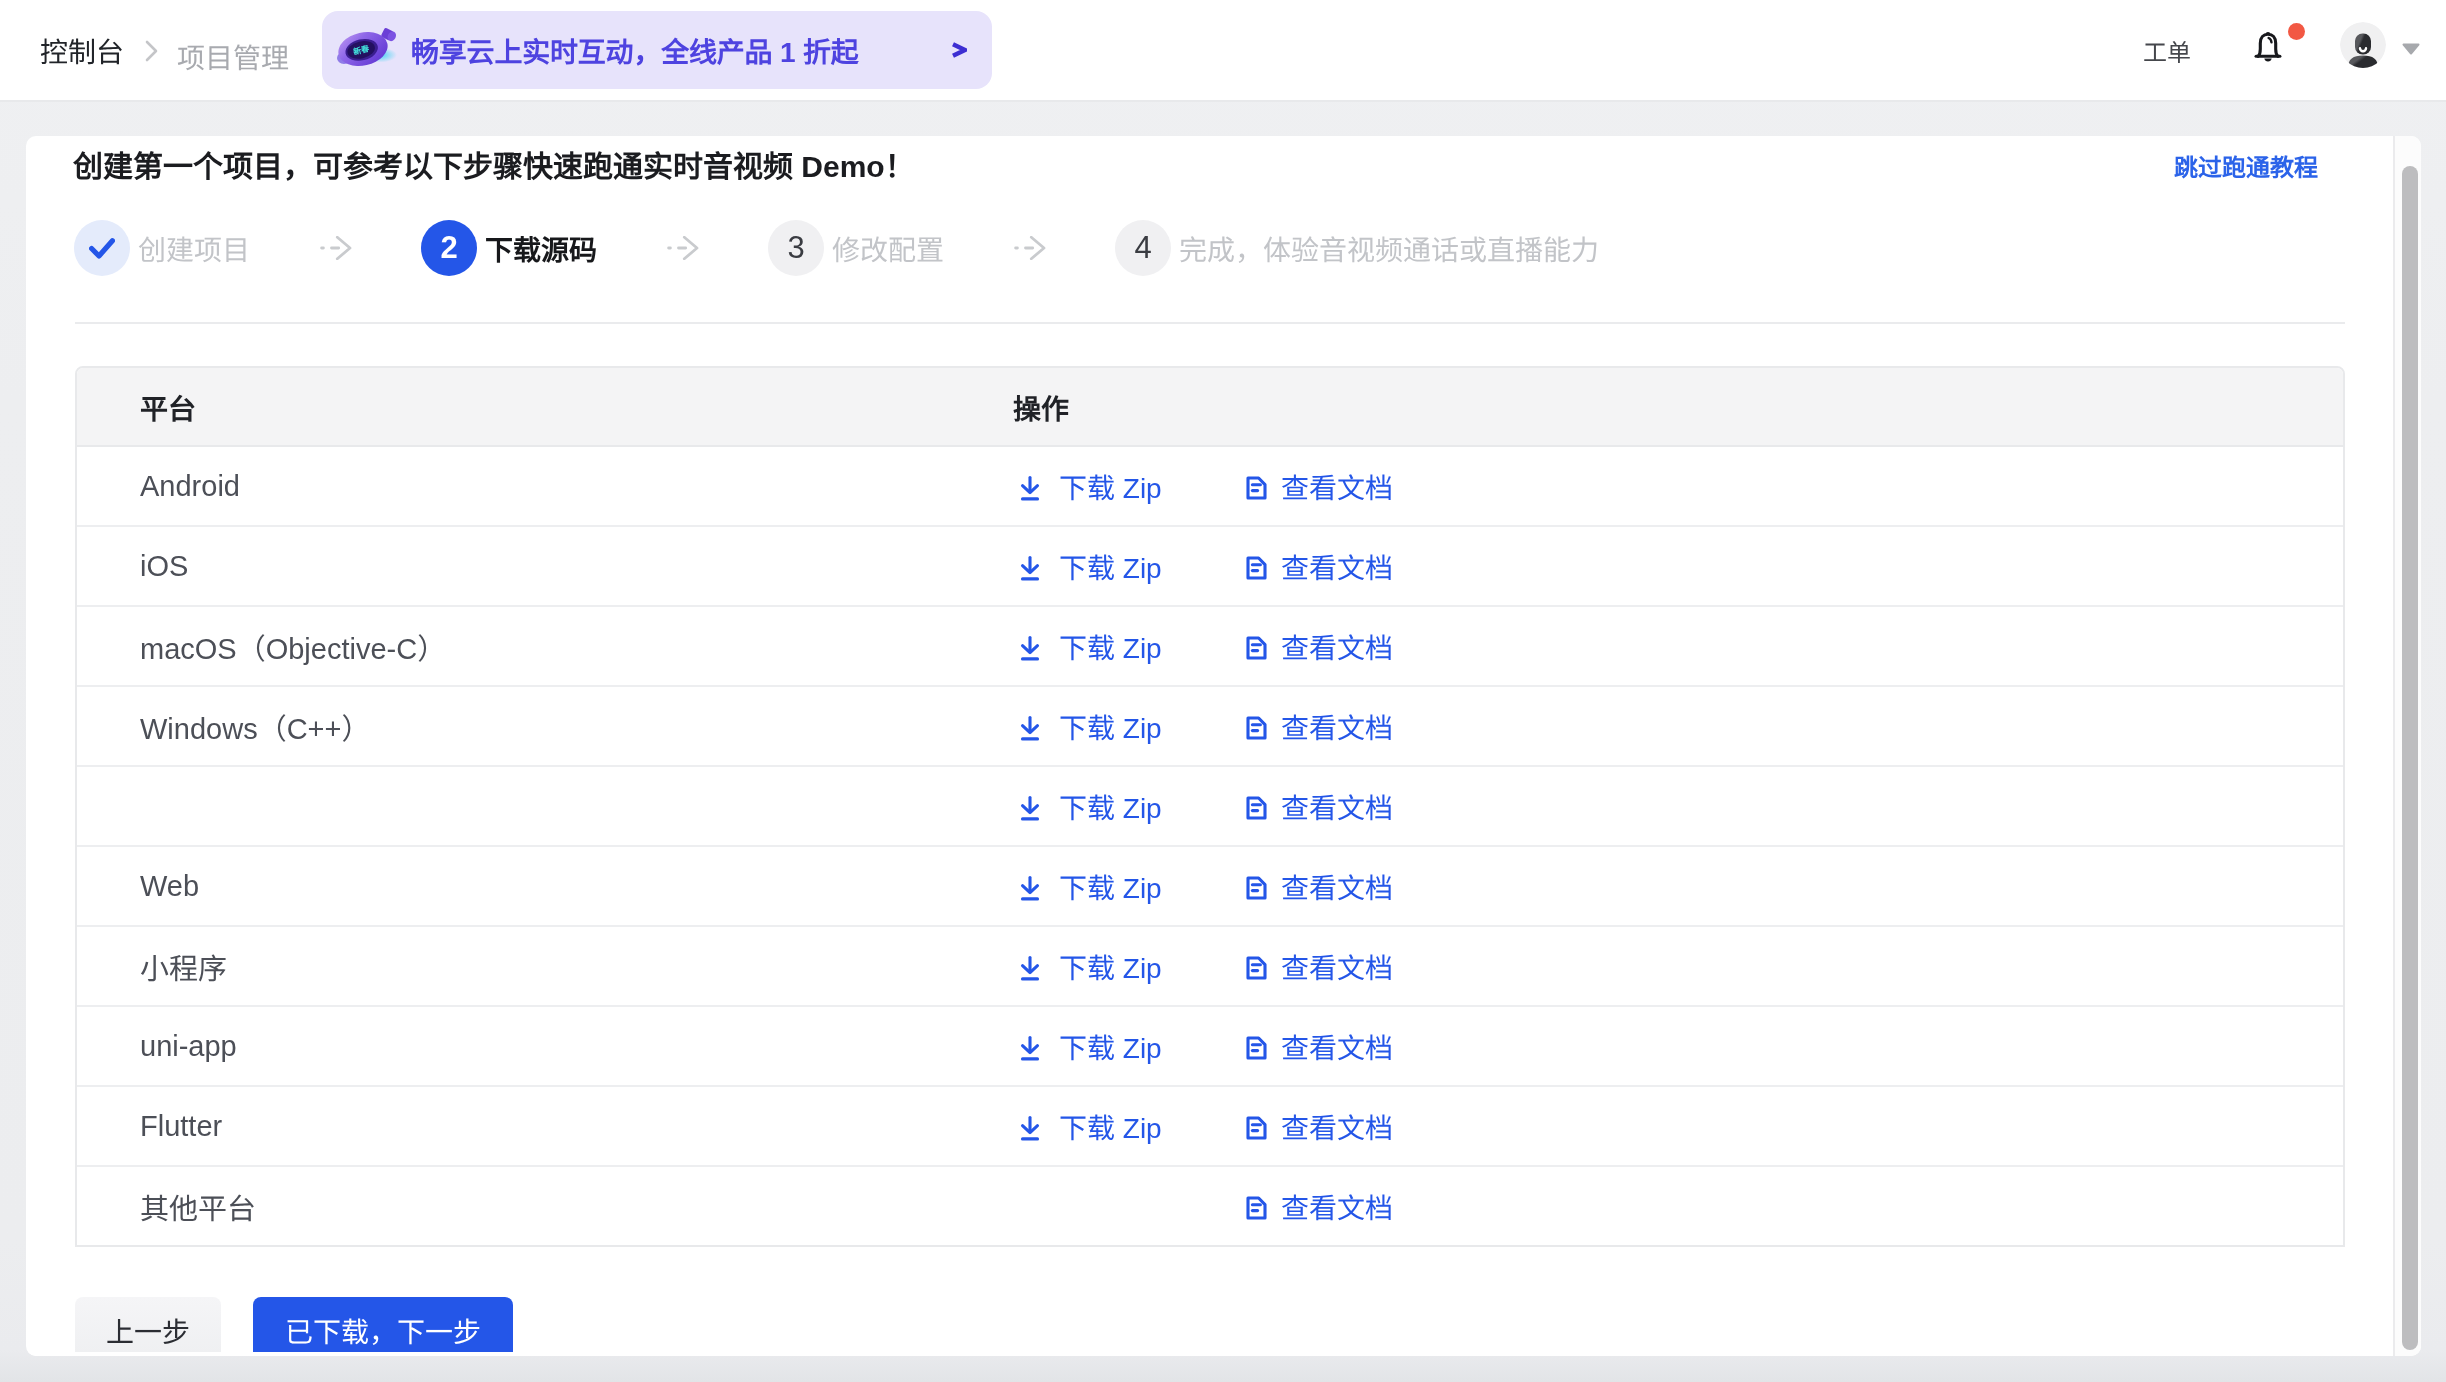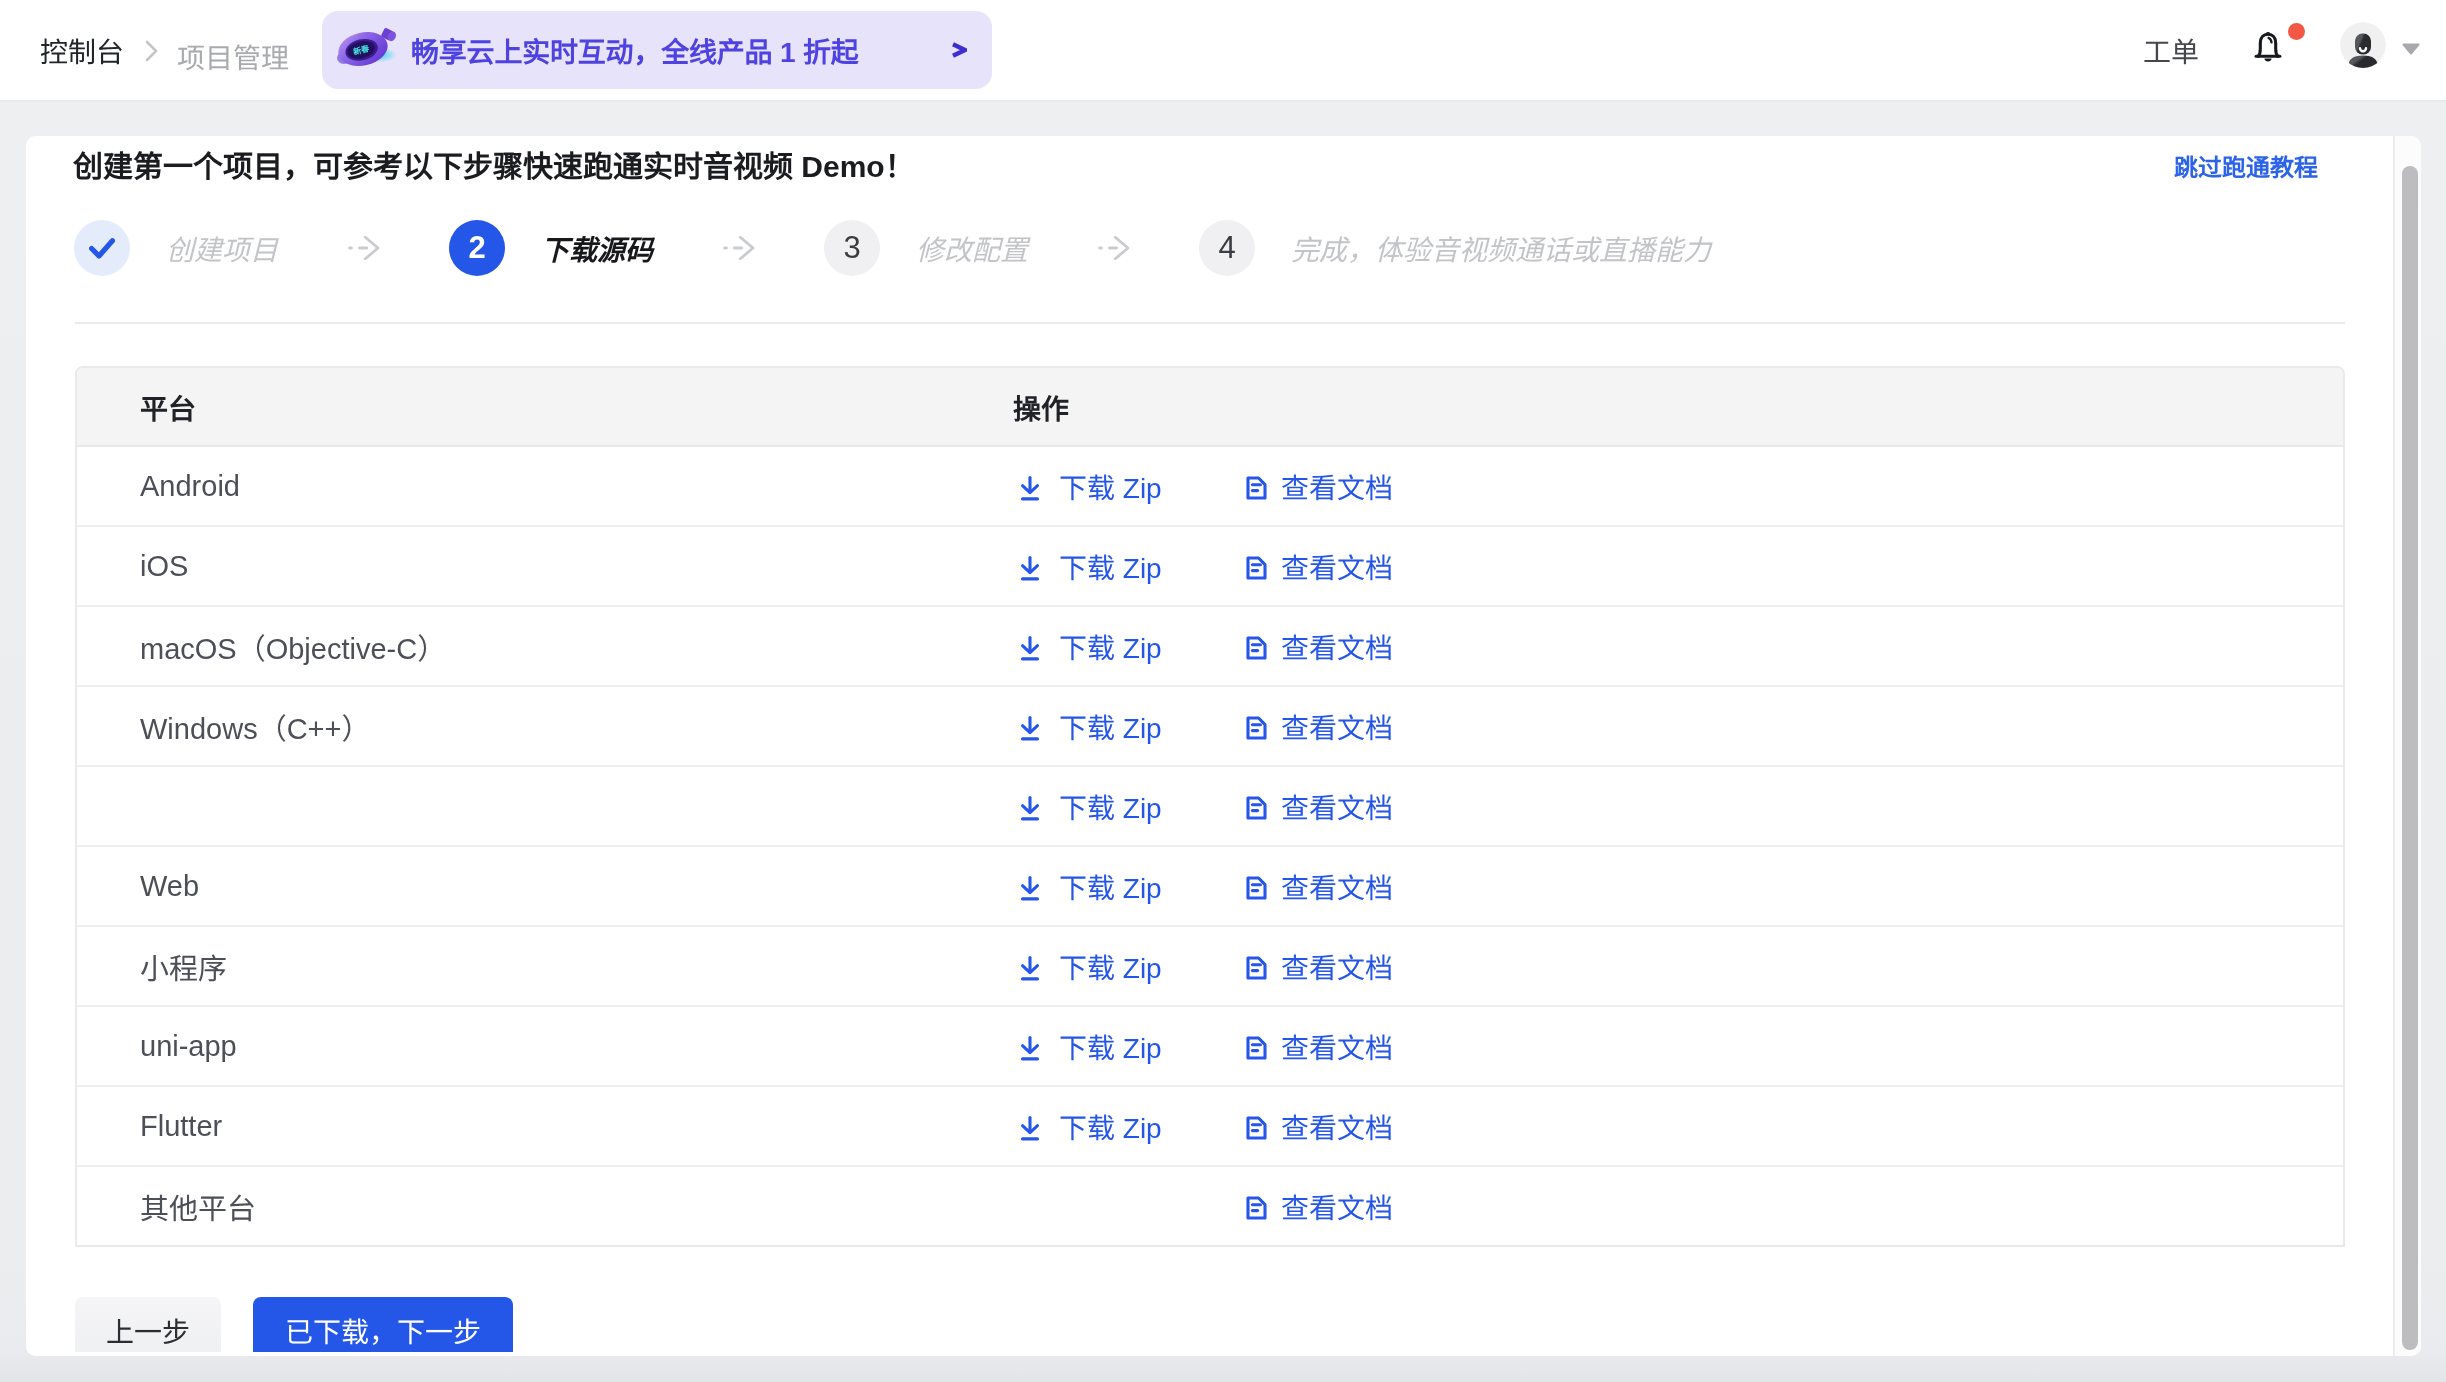--- a/index.html
+++ b/index.html
@@ -19,7 +19,7 @@
   .promo-icon { position:absolute; left:14px; top:15px; }
   .promo-text { position:absolute; left:89px; top:0; height:78px; display:flex; align-items:center; font-size:28px; font-weight:700; color:#4E43E0; letter-spacing:-0.2px; }
   .promo-arrow { position:absolute; right:25px; top:0; height:78px; display:flex; align-items:center; }
-  .ticket { position:absolute; left:2143px; top:0; height:100px; display:flex; align-items:center; font-size:28px; color:#45474C; cursor:pointer; }
+  .ticket { position:absolute; left:2143px; top:0; height:100px; display:flex; align-items:center; font-size:24px; color:#45474C; cursor:pointer; }
   .bell { position:absolute; left:2254px; top:30px; width:28px; height:33px; cursor:pointer; }
   .reddot { position:absolute; left:2288px; top:23px; width:17px; height:17px; border-radius:50%; background:#F25843; }
   .avatar { position:absolute; left:2340px; top:22px; width:46px; height:46px; cursor:pointer; }

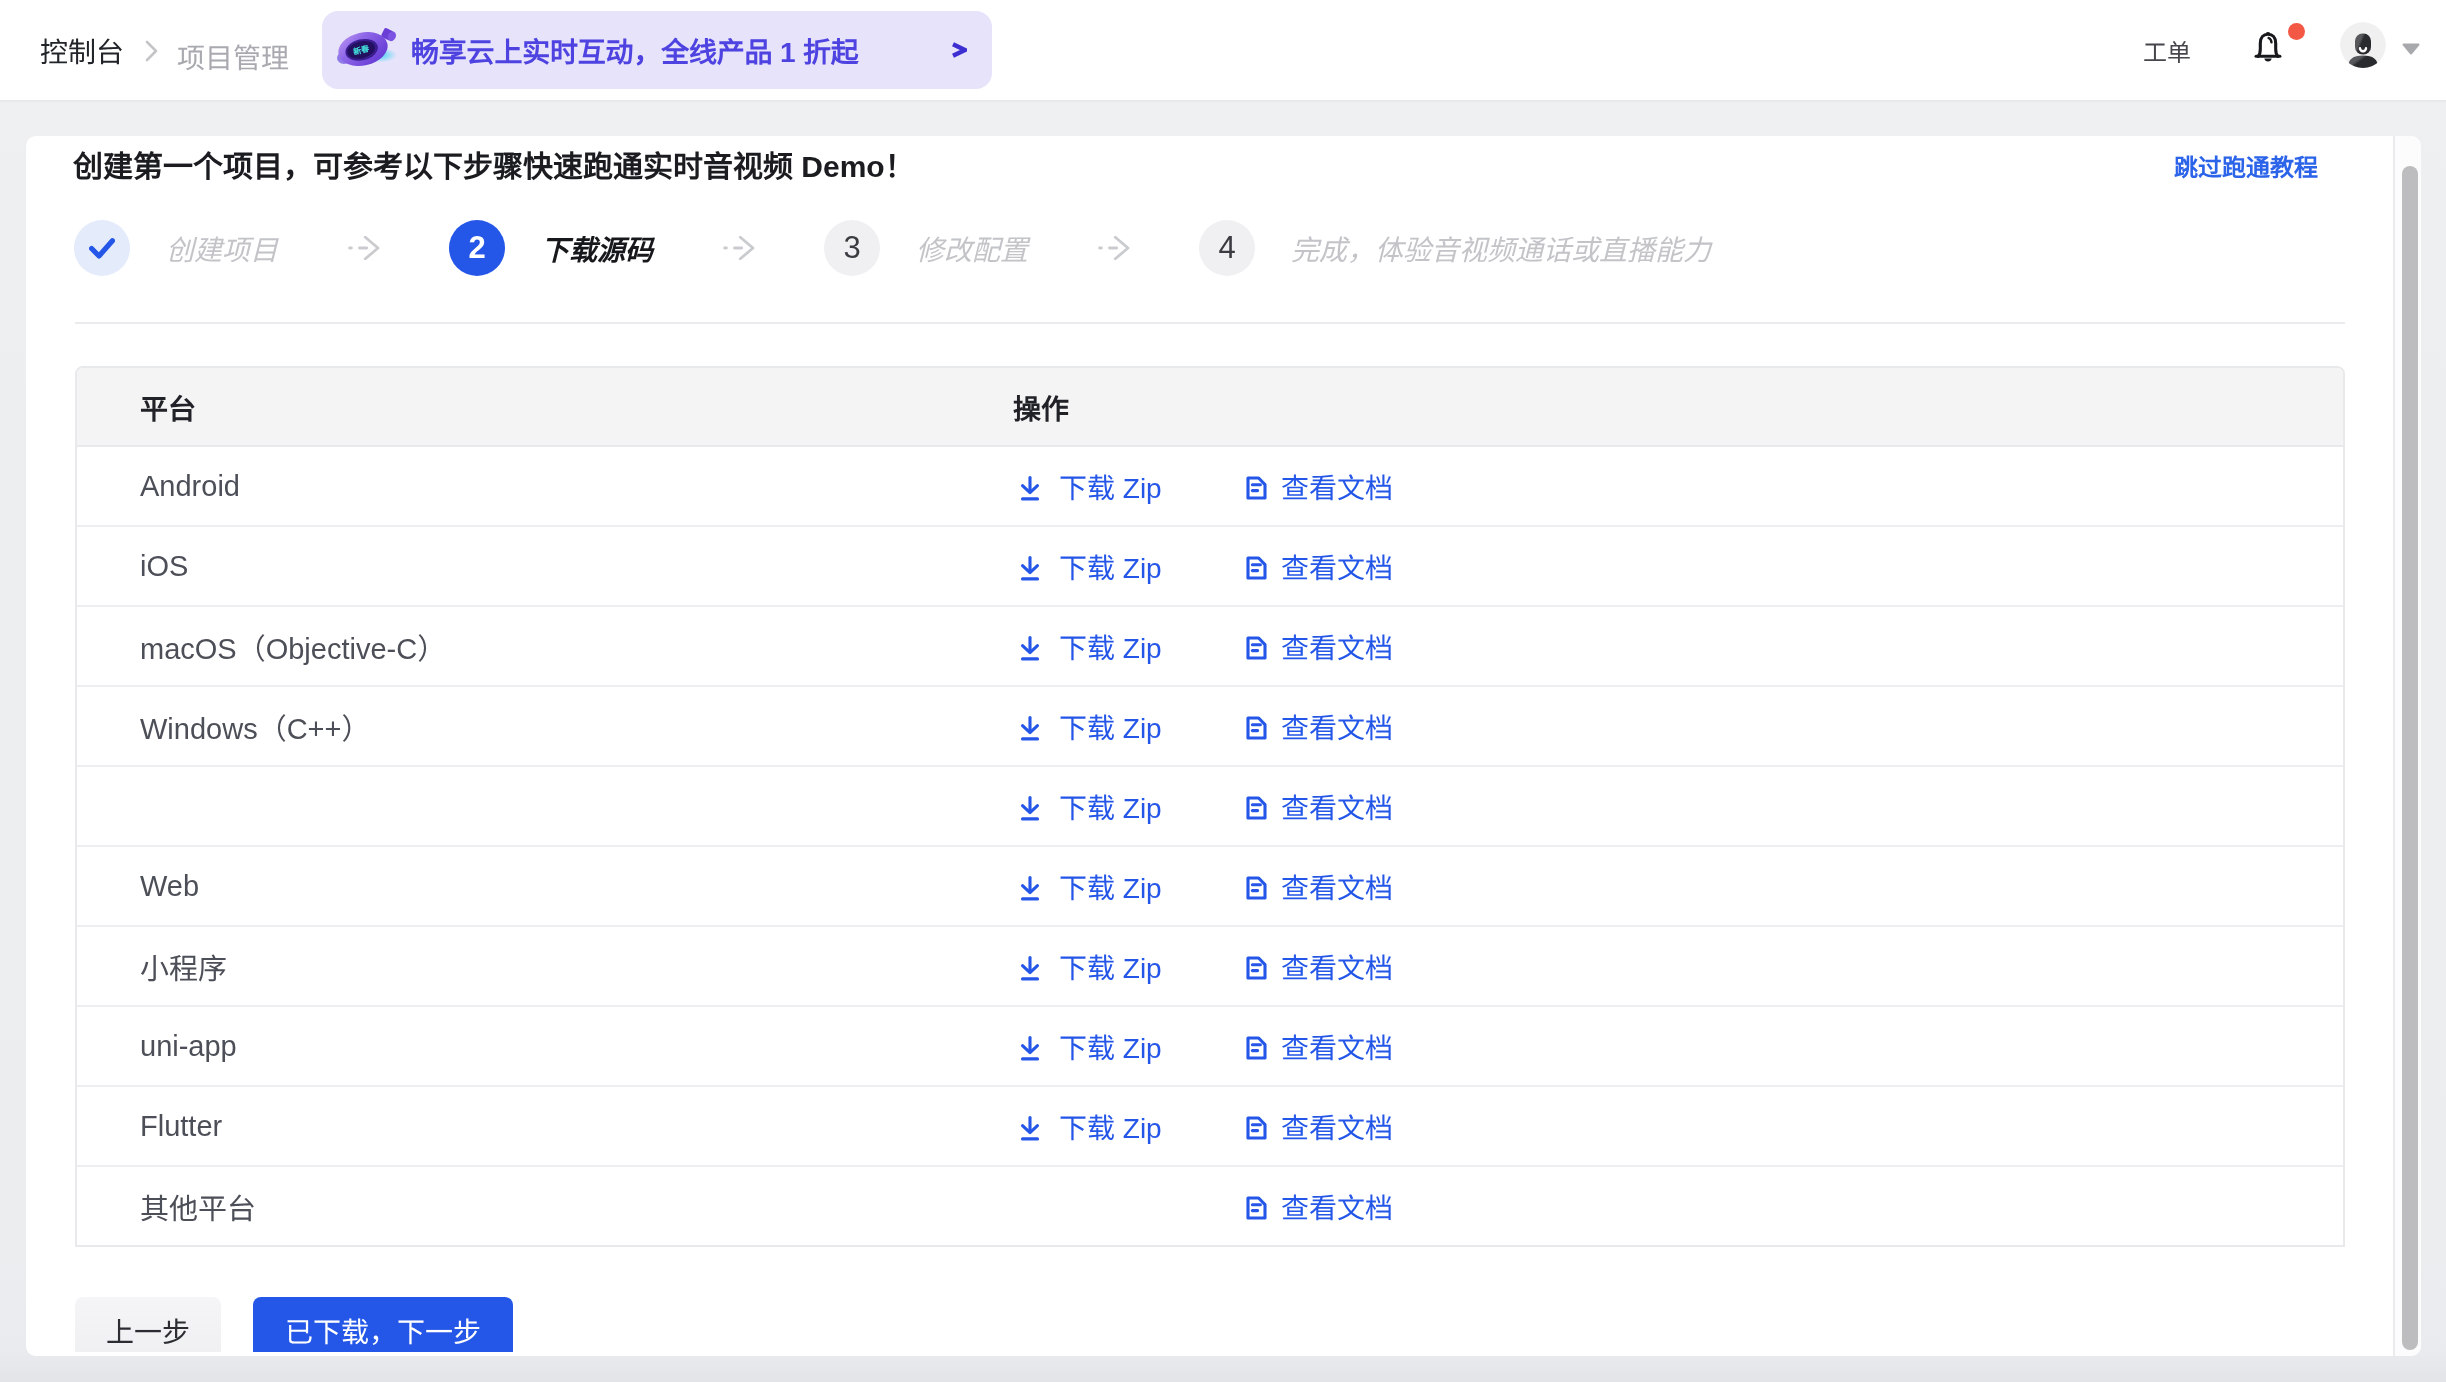--- a/index.html
+++ b/index.html
@@ -35,7 +35,7 @@
   .step-circle.done { background:#E4EBFB; }
   .step-circle.active { background:#2456E8; color:#FFFFFF; font-size:31px; font-weight:700; }
   .step-circle.todo { background:#F0F0F2; color:#3A3C42; font-size:31px; font-weight:500; }
-  .step-label { margin-left:36px; font-size:28px; color:#C2C4C8; white-space:nowrap;font-style:italic; }
+  .step-label { margin-left:8px; font-size:28px; color:#C2C4C8; white-space:nowrap; }
   .step-label.active { color:#17181B; font-weight:700; }
   .step-arrow { margin-left:70px; margin-right:69px; flex:none; }
 

